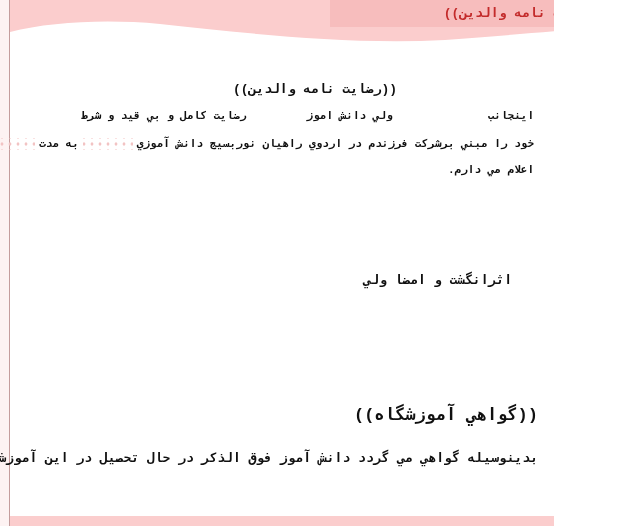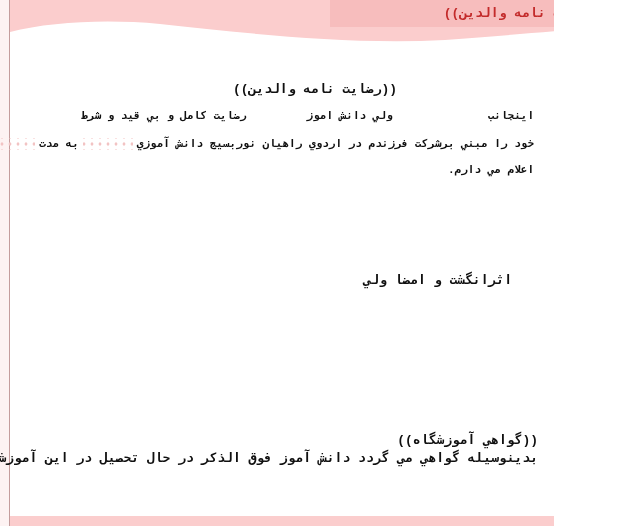--- a/index.html
+++ b/index.html
@@ -55,8 +55,8 @@
     font-weight:bold;font-size:13px;color:var(--text-black);
   }
   .school-heading{
-    position:absolute;top:432px;right:16px;direction:rtl;
-    font-weight:bold;font-size:13px;color:var(--text-black);
+    position:absolute;top:404px;right:16px;direction:rtl;
+    font-weight:bold;font-size:17px;color:var(--text-black);
   }
   .school-text{
     position:absolute;top:450px;right:16px;left:8px;direction:rtl;text-align:right;

